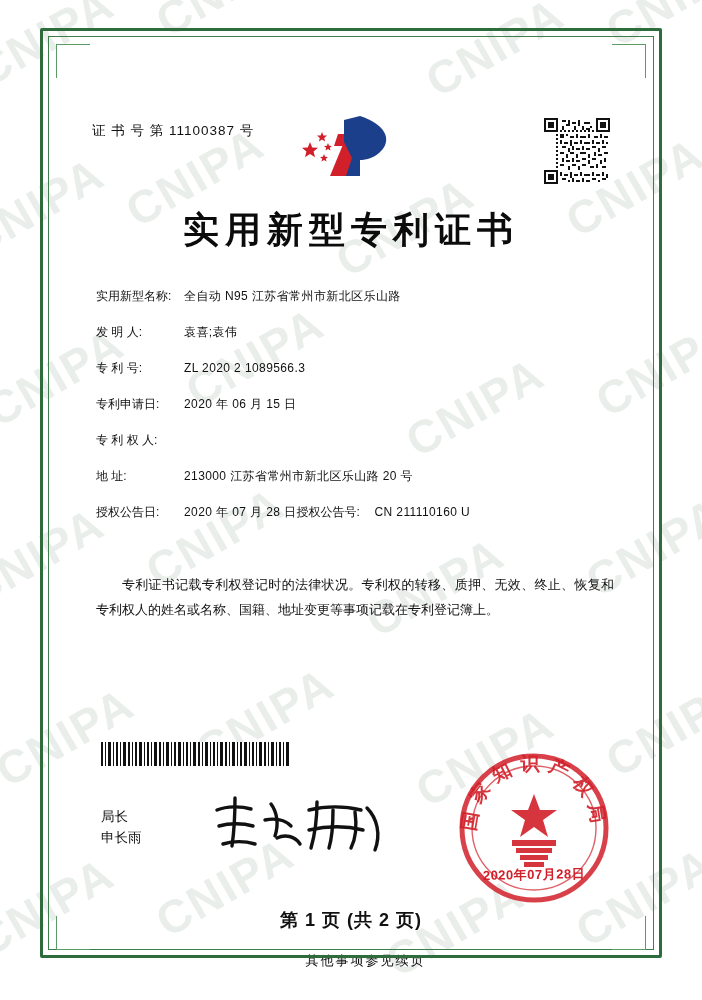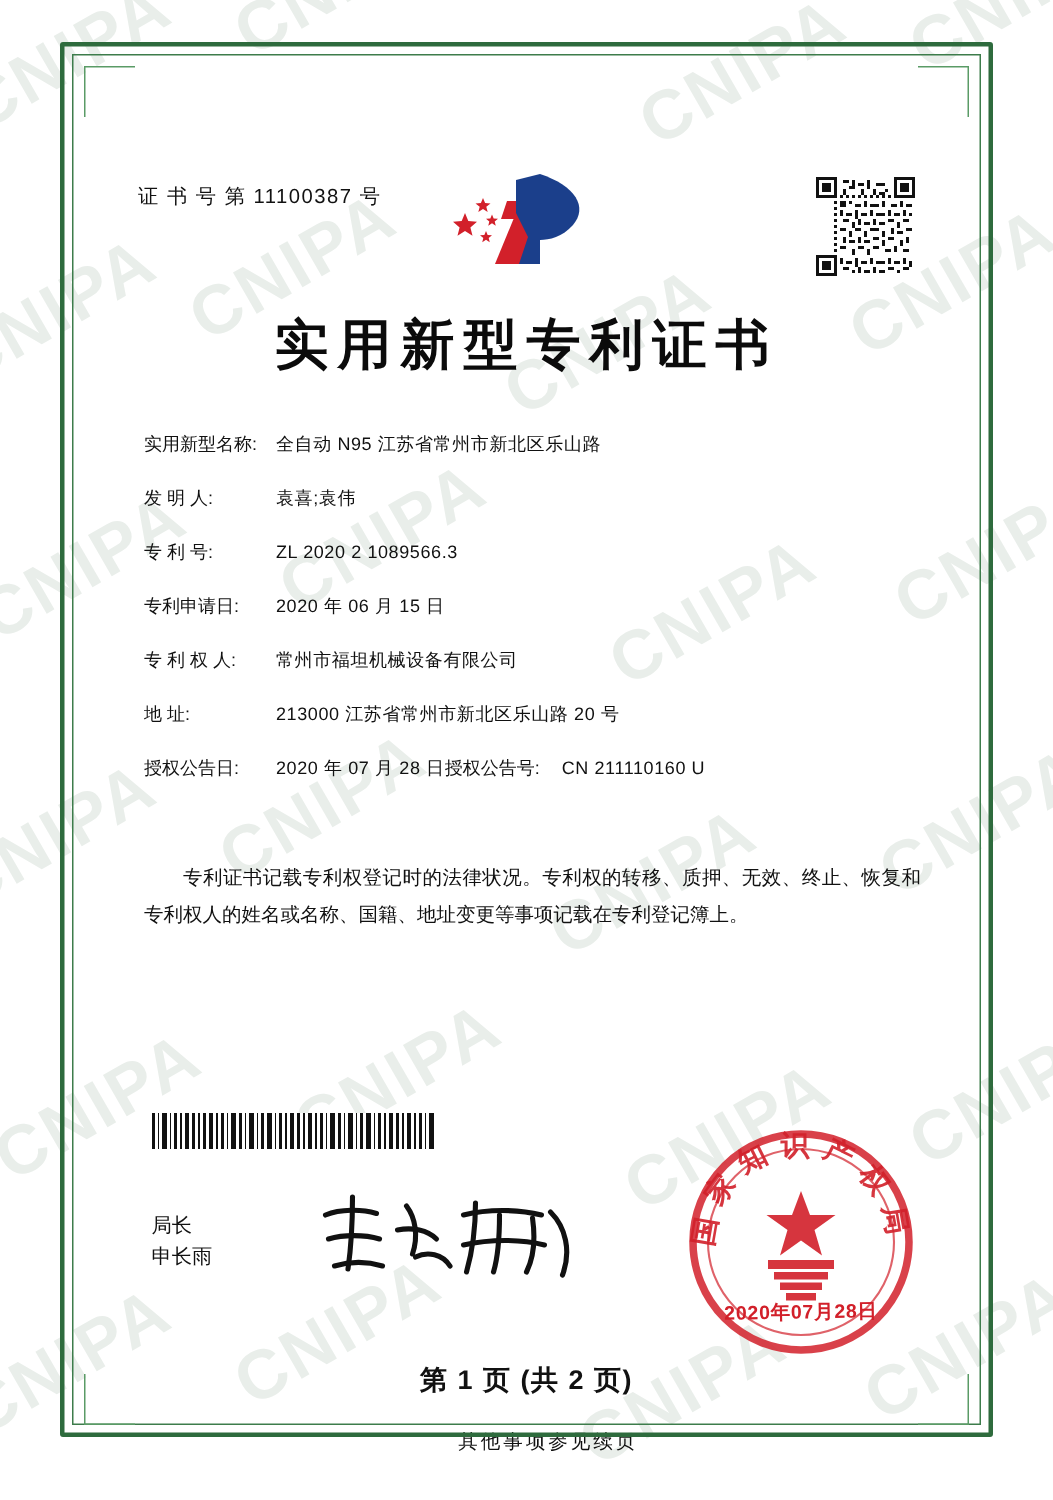--- a/index.html
+++ b/index.html
@@ -454,7 +454,6 @@
 
     <div class="field-row">
       <span class="field-label">专 利 权 人:</span>
-      <span class="field-value">常州市福坦机械设备有限公司</span>
     </div>
 
     <div class="field-row">

